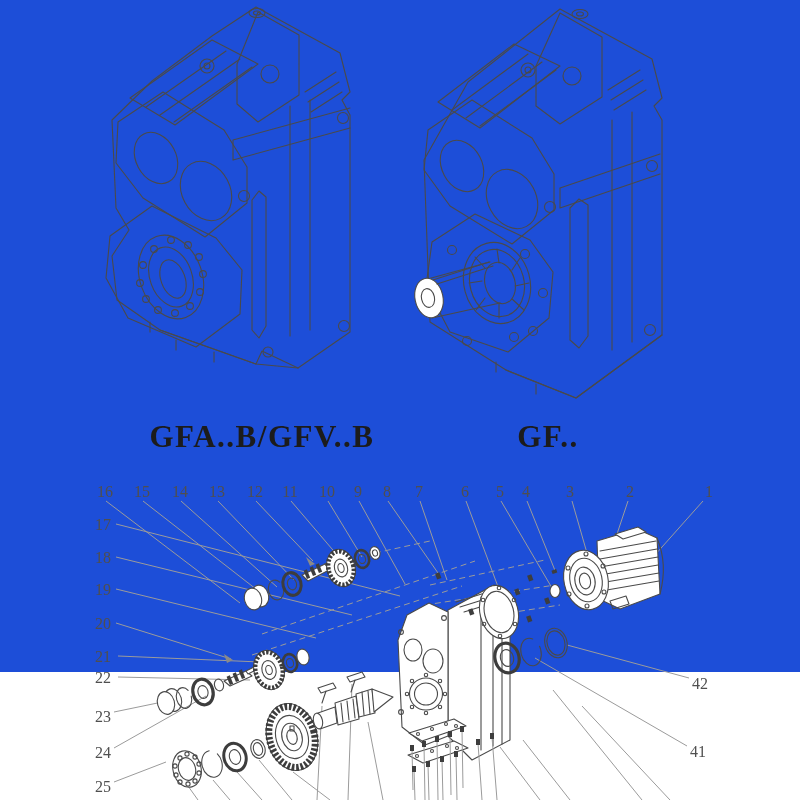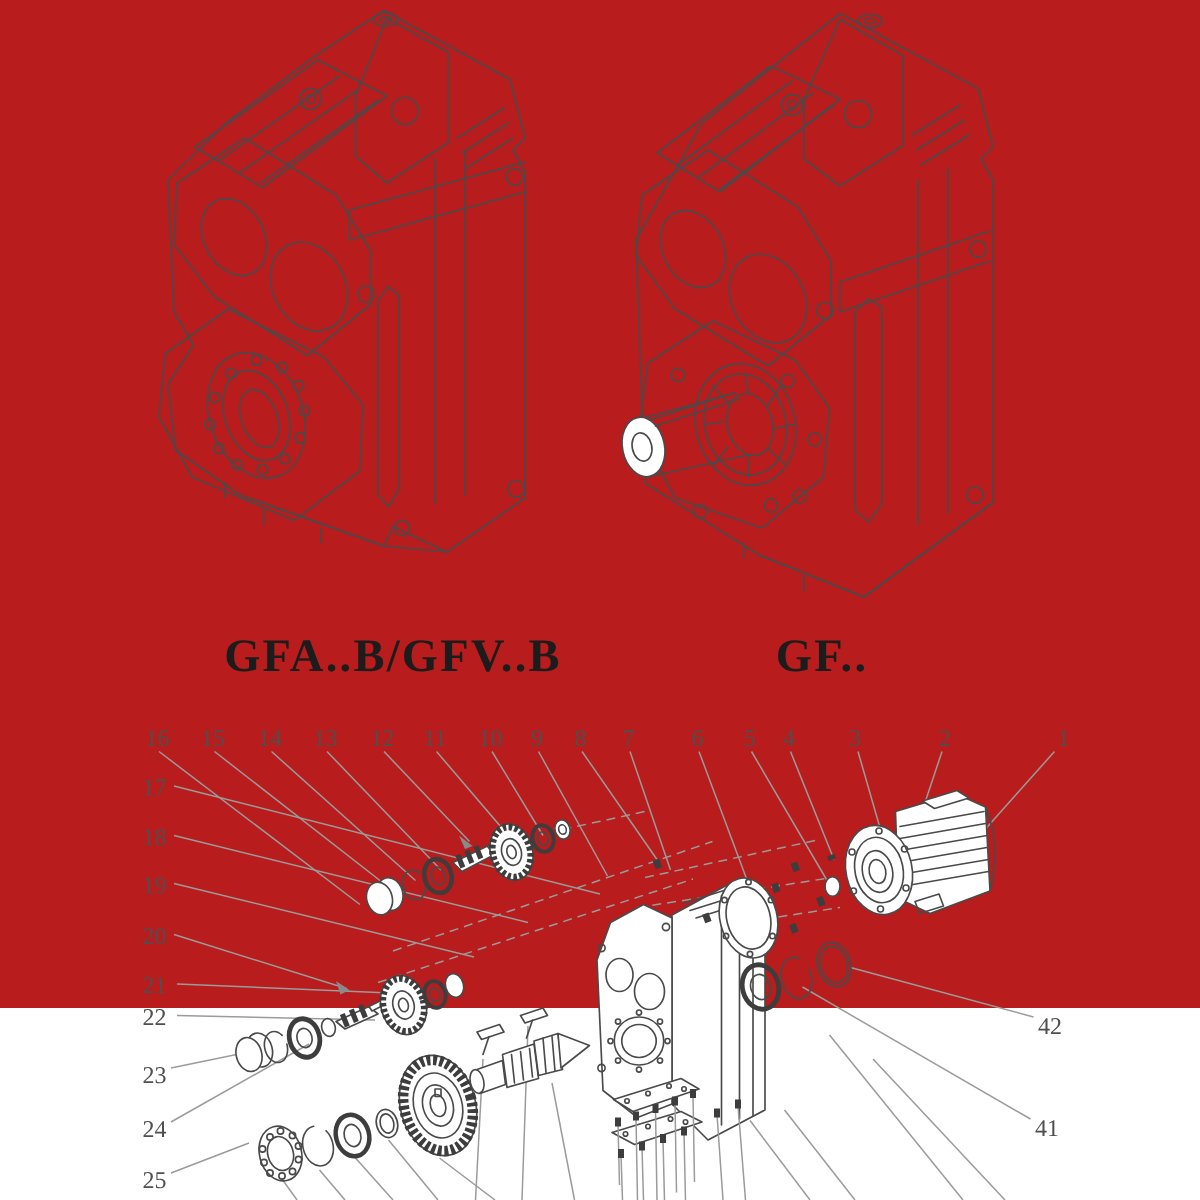--- a/index.html
+++ b/index.html
@@ -3,7 +3,7 @@
 <meta charset="utf-8">
 <style>
   html,body{margin:0;padding:0;background:#ffffff;width:800px;height:800px;overflow:hidden;}
-  .sheet{position:relative;width:800px;height:672px;background:#b91c1c;font-family:"Liberation Serif",serif;}
+  .sheet{position:relative;width:800px;height:672px;background:#1d4ed8;font-family:"Liberation Serif",serif;}
   svg{display:block;}
   .ln{stroke:#4a4a4a;fill:none;stroke-width:1.1;stroke-linejoin:round;stroke-linecap:round;}
   .lnf{stroke:#4a4a4a;fill:#ffffff;stroke-width:1.1;stroke-linejoin:round;}

